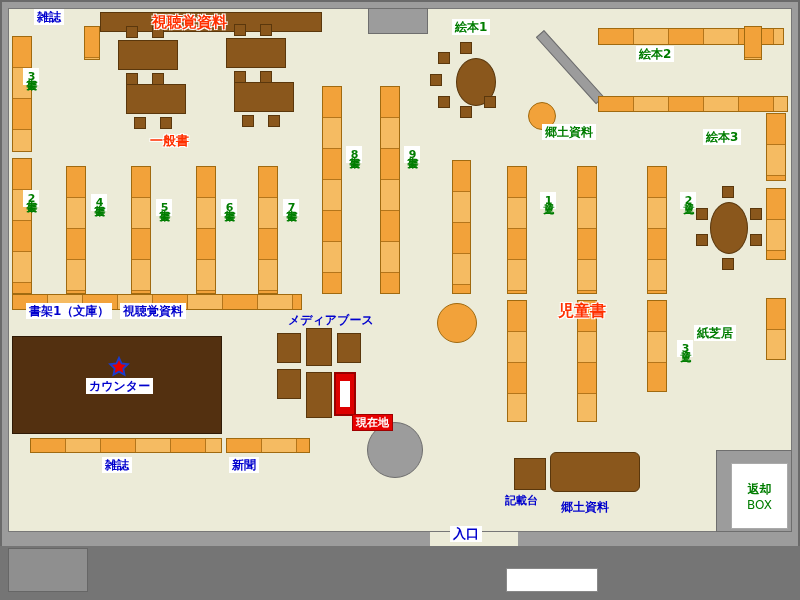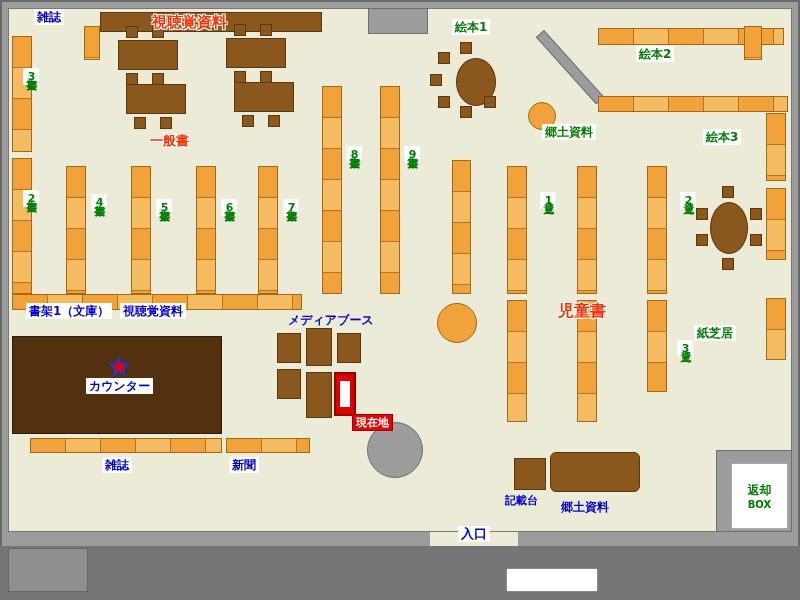--- a/index.html
+++ b/index.html
@@ -46,7 +46,7 @@
   <div class="wall" style="left:716px;top:450px;width:76px;height:82px;"></div>
   <div class="white-area" style="left:731px;top:463px;width:57px;height:66px;">
     <span class="green" style="font-weight:bold;font-size:12px;">返却</span>
-    <span class="green" style="font-weight:bold;font-size:10px;">BOX</span>
+    <span class="green" style="font-weight:normal;font-size:12px;">BOX</span>
   </div>
   <div class="outside"></div>
   <div class="abs" style="left:8px;top:548px;width:80px;height:44px;background:#8f8f8f;border:1px solid #666;"></div>

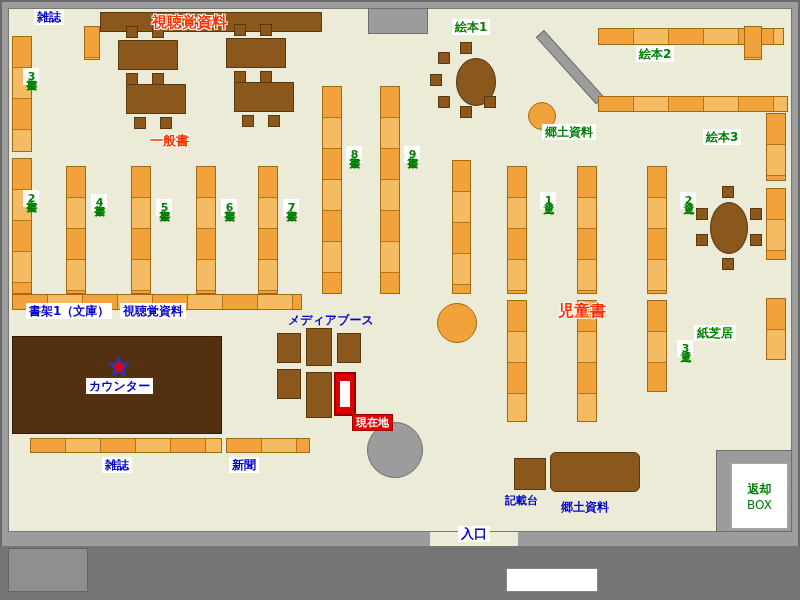--- a/index.html
+++ b/index.html
@@ -171,7 +171,7 @@
   <div class="lblbox blue" style="left:229px;top:457px;">新聞</div>
   <div class="plain blue" style="left:505px;top:493px;font-size:11px;">記載台</div>
   <div class="plain blue" style="left:561px;top:499px;">郷土資料</div>
-  <div class="lblbox blue" style="left:450px;top:526px;font-size:13px;margin-left:8px;">入口</div>
+  <div class="lblbox blue" style="left:450px;top:526px;font-size:13px;">入口</div>
 </div>
 
 </body></html>

